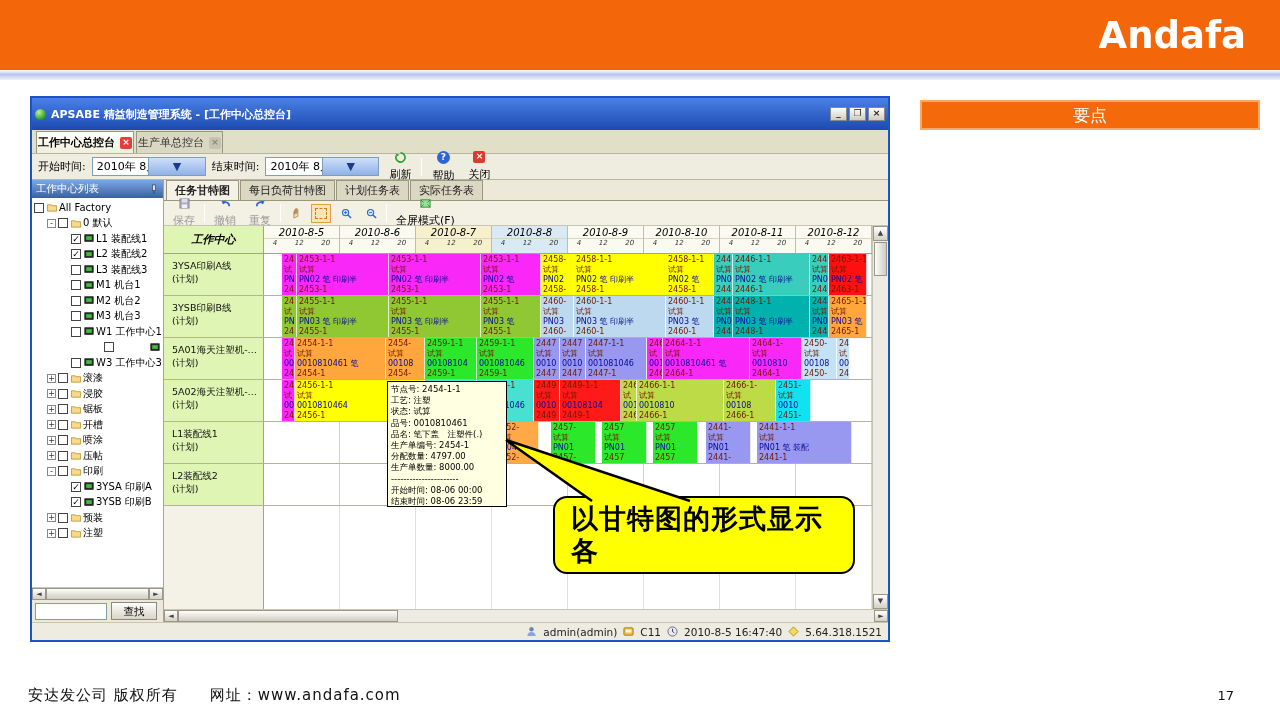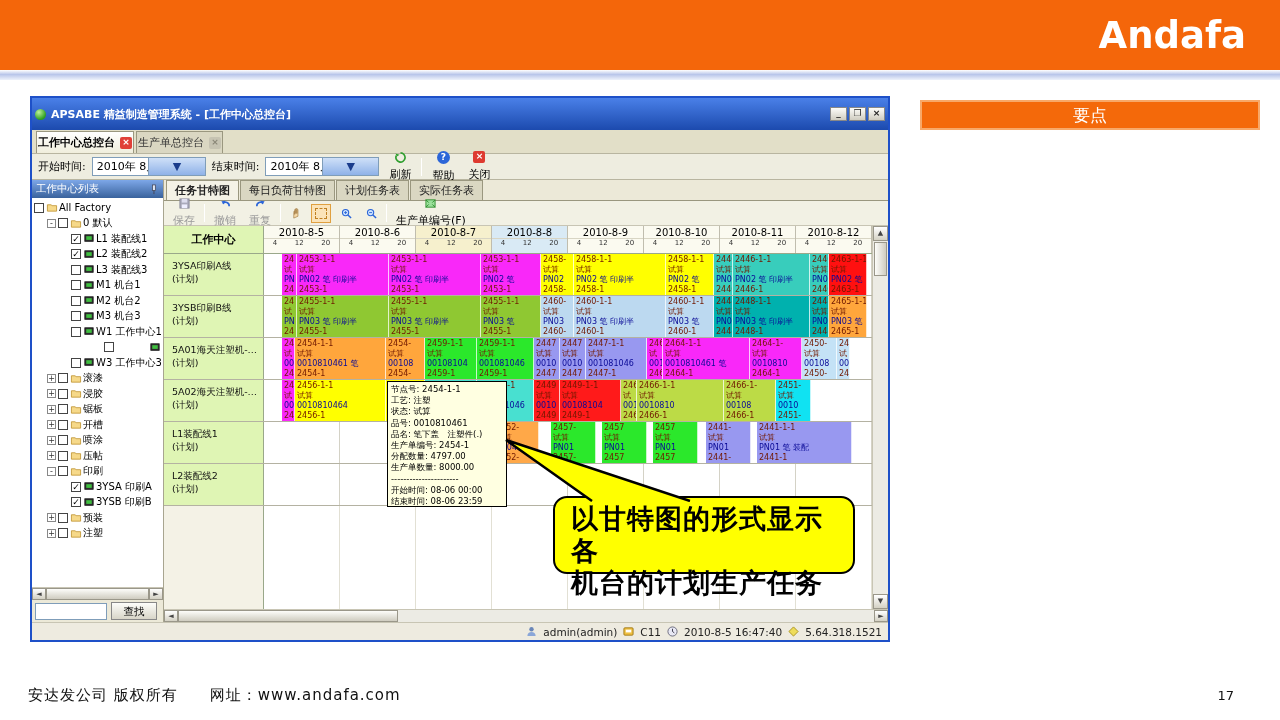--- a/index.html
+++ b/index.html
@@ -455,7 +455,7 @@
               <rect x="1" y="2" width="10" height="8" fill="#9BE09B" stroke="#2E8E2E"></rect>
               <path d="M1 2 L4 5 M11 2 L8 5 M1 10 L4 7 M11 10 L8 7" stroke="#2E8E2E"></path>
             </svg>
-          <span>生产单编号(F)</span>
+          <span>全屏模式(F)</span>
         </span>
       </div>
 

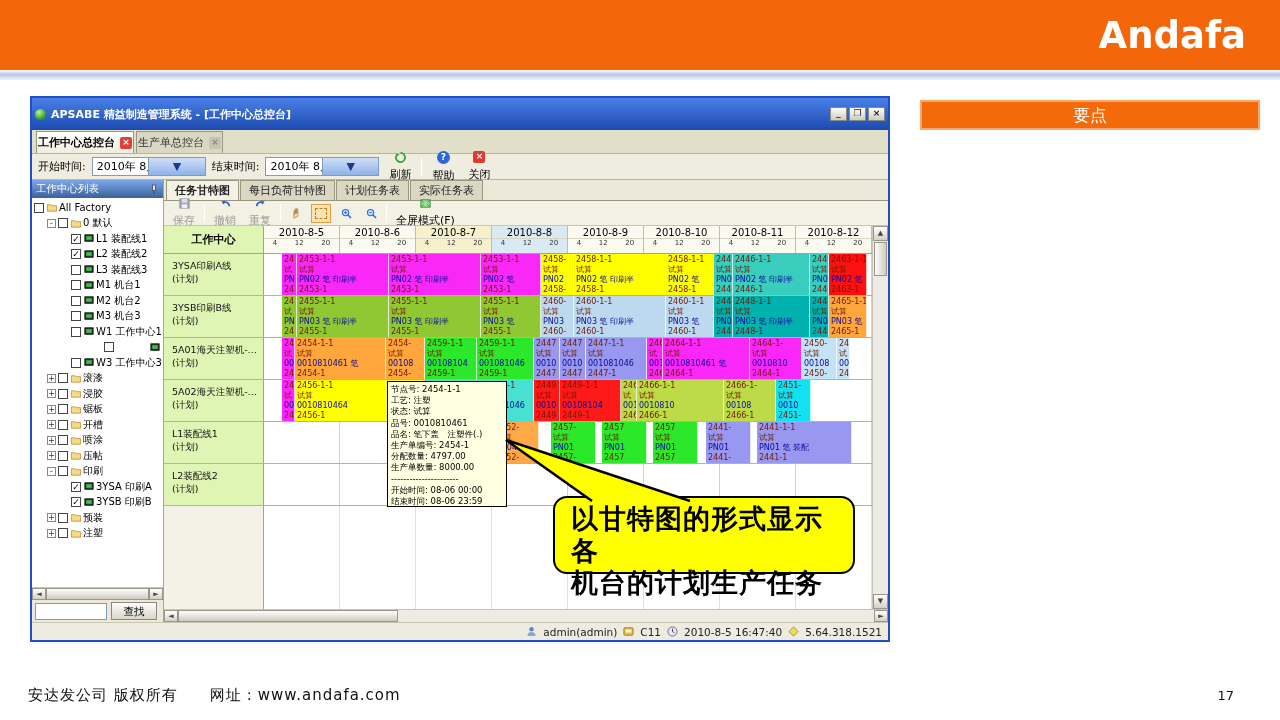--- a/index.html
+++ b/index.html
@@ -87,7 +87,7 @@
 
   .chartwrap { flex:1; display:flex; min-height:0; background:#fff; }
   .chart-main { width:708px; display:flex; flex-direction:column; flex:0 0 auto; }
-  .ch-hdr { height:28px; display:flex; flex:0 0 auto; border-bottom:1px solid #9aa88a; }
+  .ch-hdr { height:28px; display:flex; flex:0 0 auto; border-bottom:1px solid #9aa88a;font-style:italic; }
   .corner { width:100px; background:#DFF5B4; border-right:1px solid #9aa88a; display:flex; align-items:center;
     justify-content:center; font-weight:bold; font-size:11px; flex:0 0 auto; }
   .dayhdr { width:76px; flex:0 0 auto; border-right:1px solid #c0bdae; display:flex; flex-direction:column; }

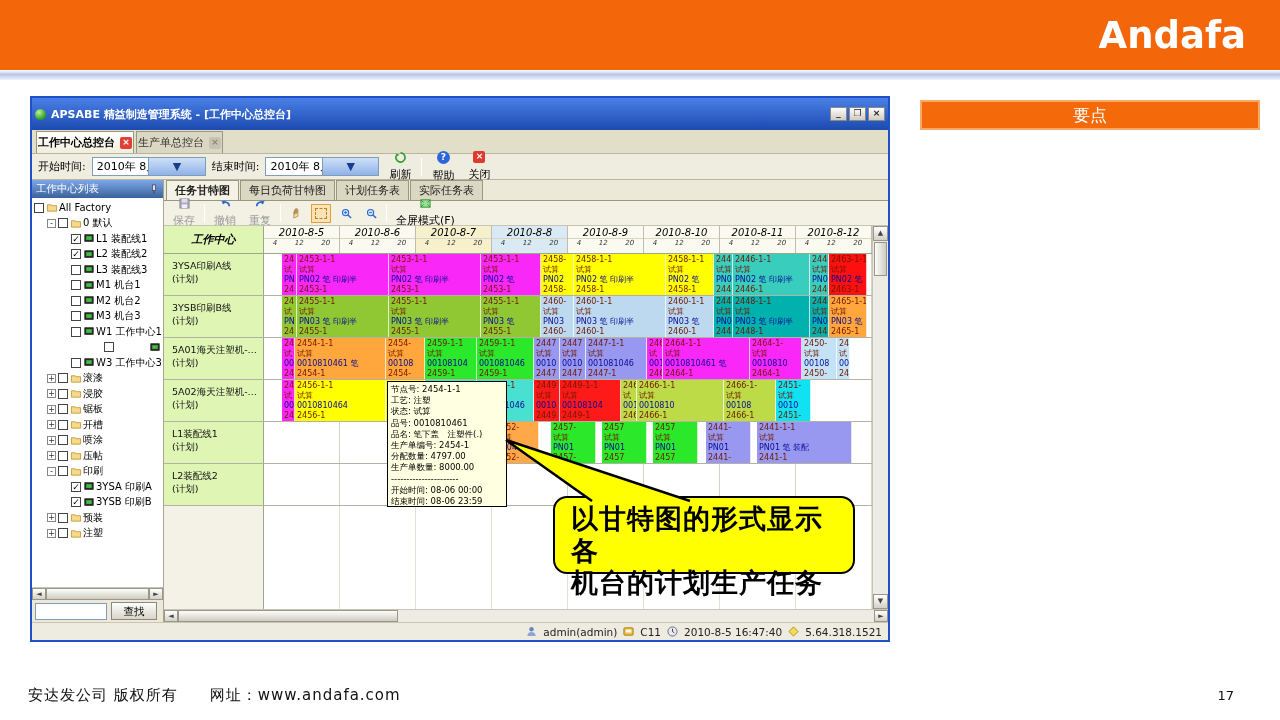--- a/index.html
+++ b/index.html
@@ -959,7 +959,6 @@
 
 <div class="callout">
   <div>以甘特图的形式显示各</div>
-  <div>机台的计划生产任务</div>
 </div>
 <svg class="tail" width="230" height="68" viewBox="0 0 230 68">
   <path d="M100 67 L14 6 L198 67" fill="#FFFF00" stroke="#000" stroke-width="2.5"></path>

